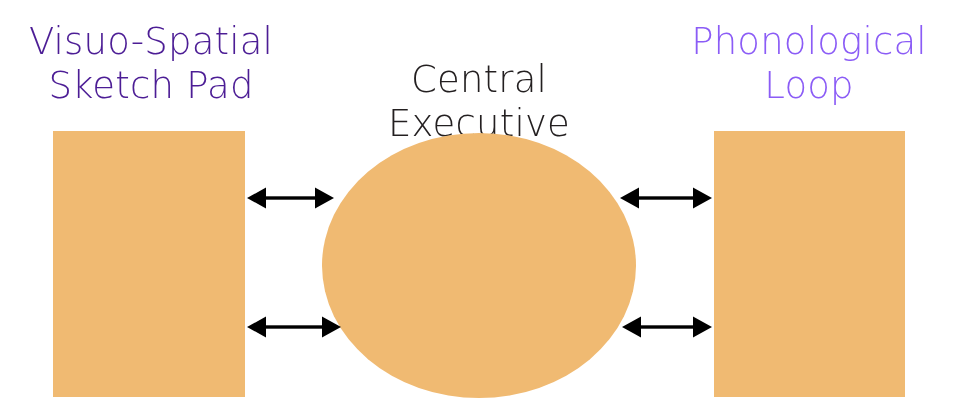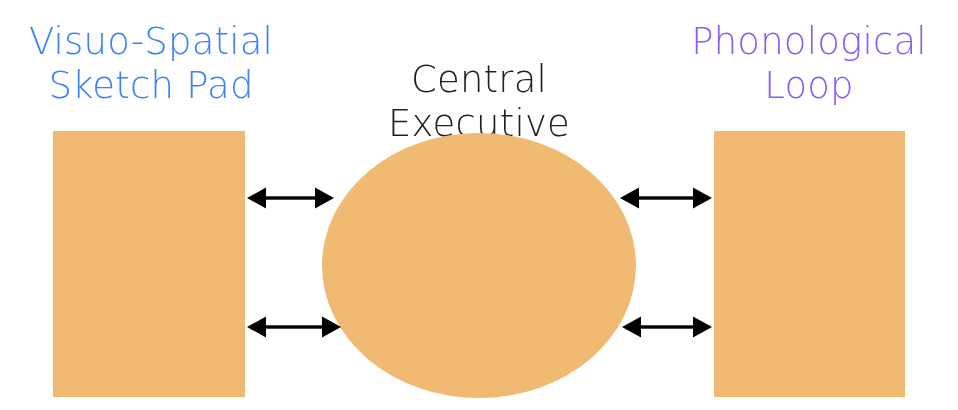--- a/index.html
+++ b/index.html
@@ -85,7 +85,7 @@
 
 <div id="diagram-root">
 
-  <div class="label" id="label-vss" style="color: #3b82f6;">Visuo-Spatial
+  <div class="label" id="label-vss" style="color: #4c1d95;">Visuo-Spatial
 Sketch Pad</div>
 
   <div class="label" id="label-ce" style="color: rgb(35, 31, 32);">Central

